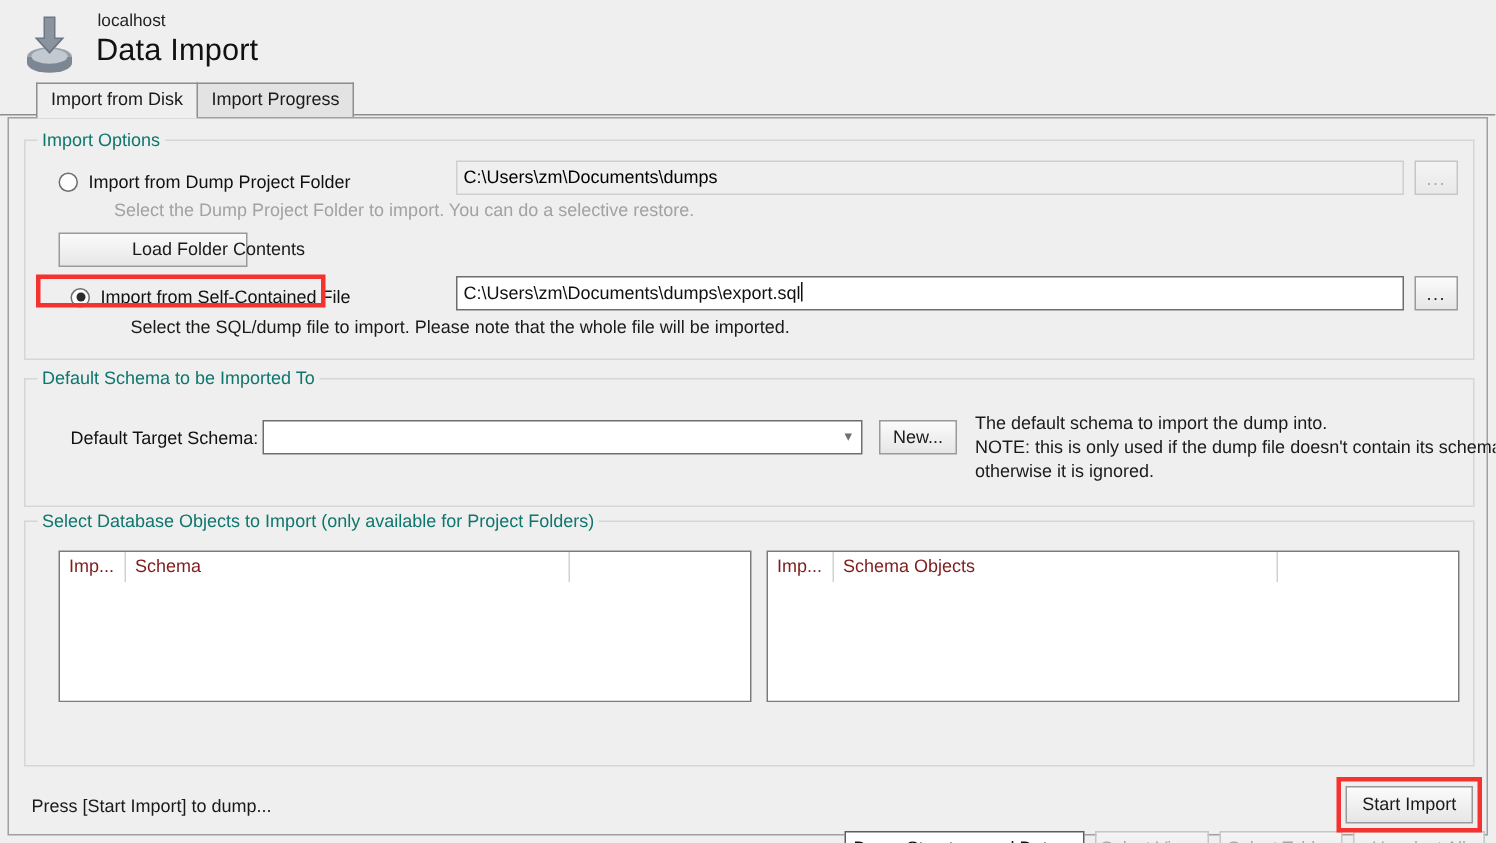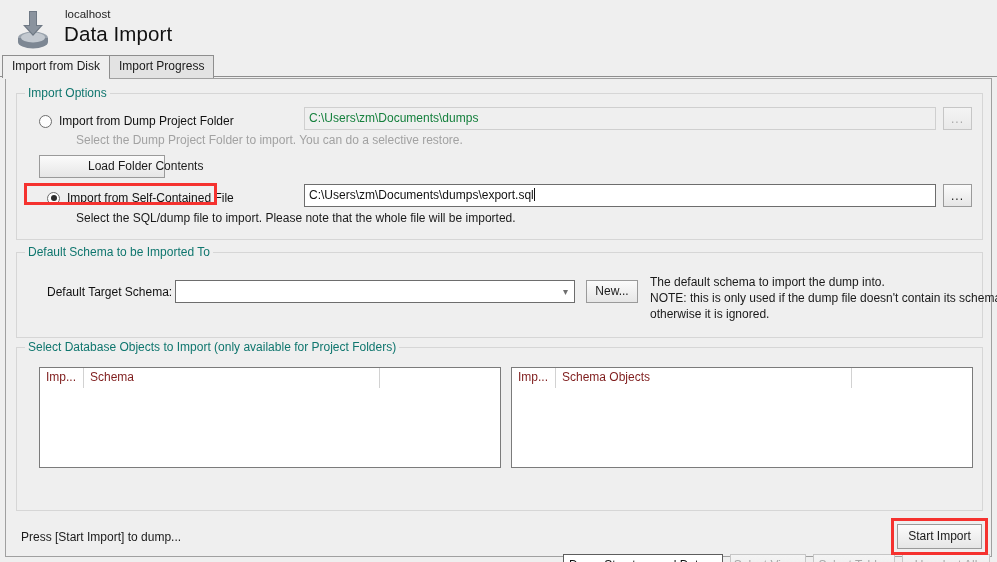--- a/index.html
+++ b/index.html
@@ -55,7 +55,7 @@
   .tabstrip {
     position: relative;
     height: 22px;
-    padding-left: 2px;
+    padding-left: 24px;
     box-sizing: border-box;
     display: flex;
     align-items: flex-start;

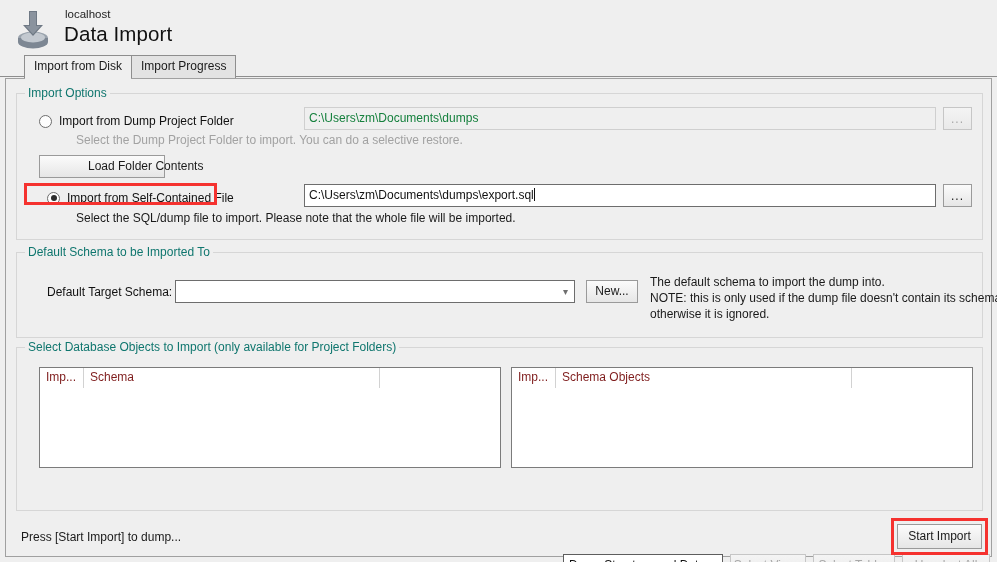--- a/index.html
+++ b/index.html
@@ -231,7 +231,7 @@
   .textfield.disabled {
     background: #efefef;
     border-color: #cfcfcf;
-    color: #15803d;
+    color: #000000;
   }
   #field-folder { left: 287px; top: 13px; width: 632px; }
   #field-file   { left: 287px; top: 90px; width: 632px; }

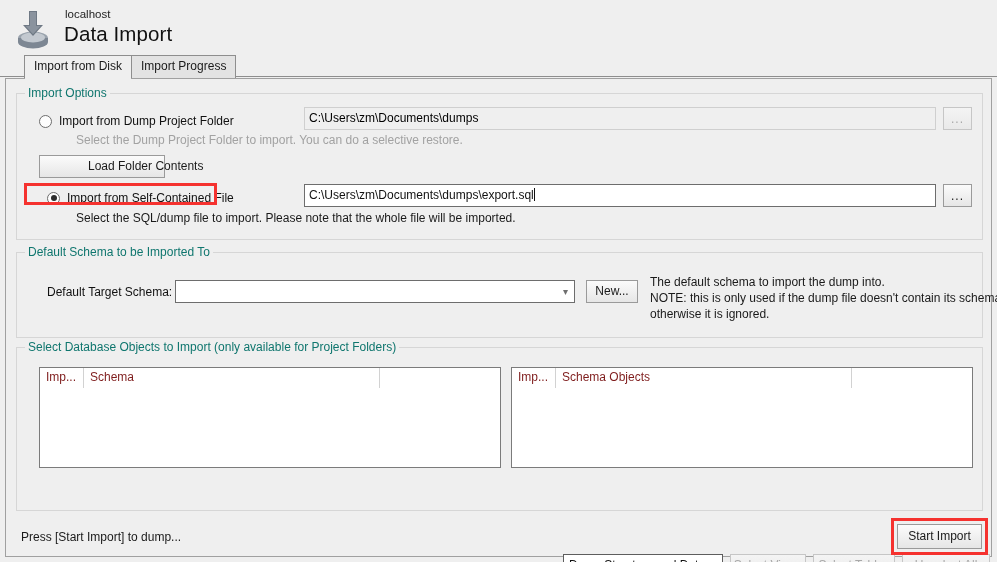--- a/index.html
+++ b/index.html
@@ -400,7 +400,7 @@
     <div class="textfield" id="field-file"><span>C:\Users\zm\Documents\dumps\export.sql</span><span class="caret"></span></div>
     <button class="btn dots-btn" id="btn-browse-file">...</button>
 
-    <div class="hint dark" style="left:35px; top:117px;">Select the SQL/dump file to import. Please note that the whole file will be imported.</div>
+    <div class="hint dark" style="left:46px; top:117px;">Select the SQL/dump file to import. Please note that the whole file will be imported.</div>
   </div>
 
   <div class="group" id="group-default-schema">

